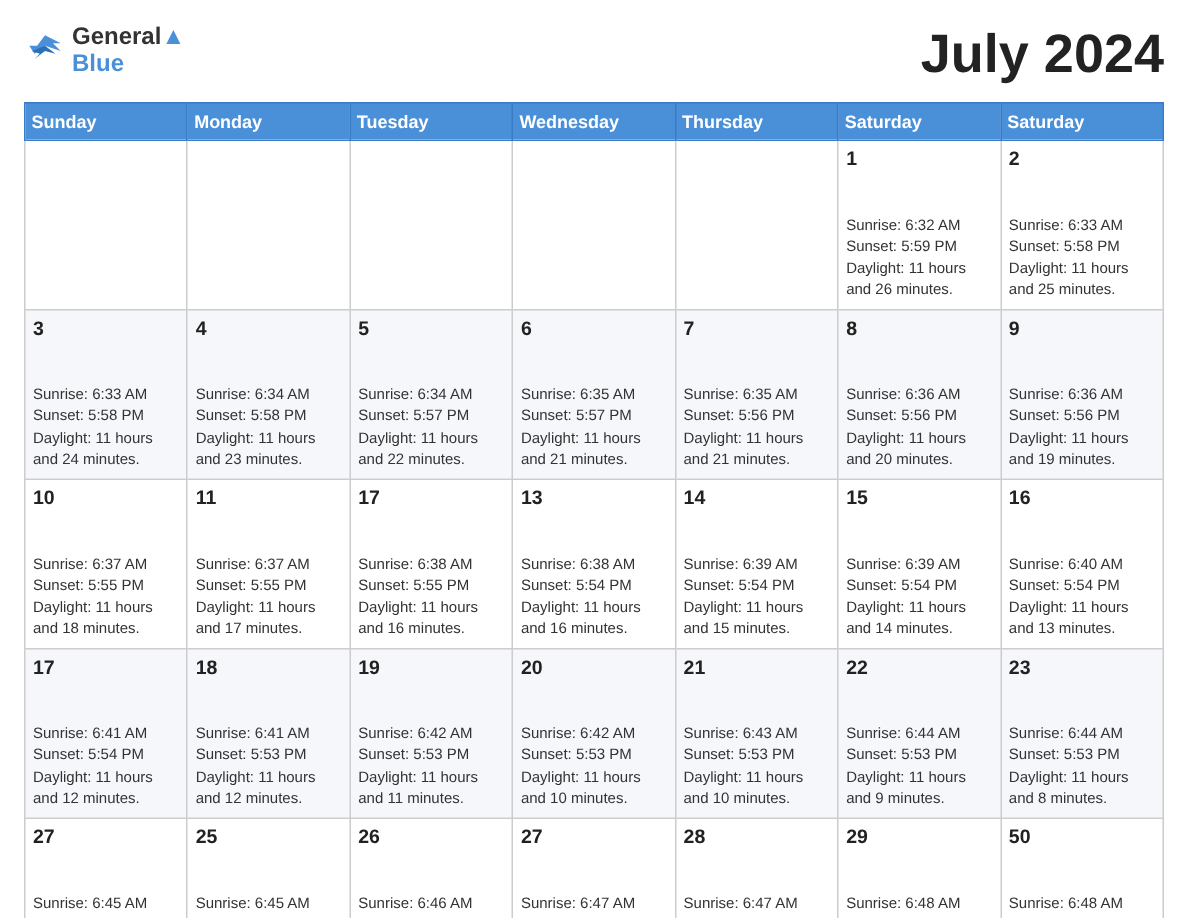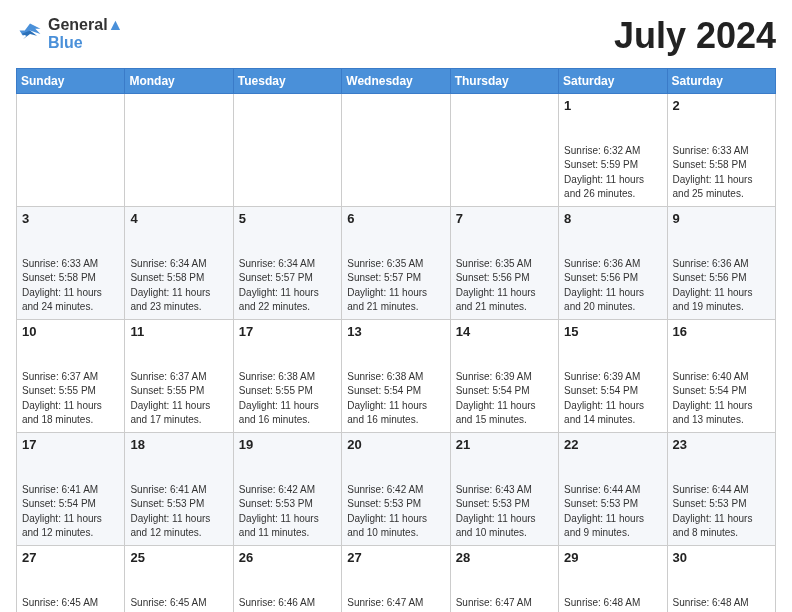--- a/index.html
+++ b/index.html
@@ -331,7 +331,7 @@
 and 5 minutes.</div>
         </td>
         <td>
-          <span class="day-num">30</span>
+          <span class="day-num">50</span>
           <div class="day-info" style="white-space: pre-line;">Sunrise: 6:48 AM
 Sunset: 5:53 PM
 Daylight: 11 hours

